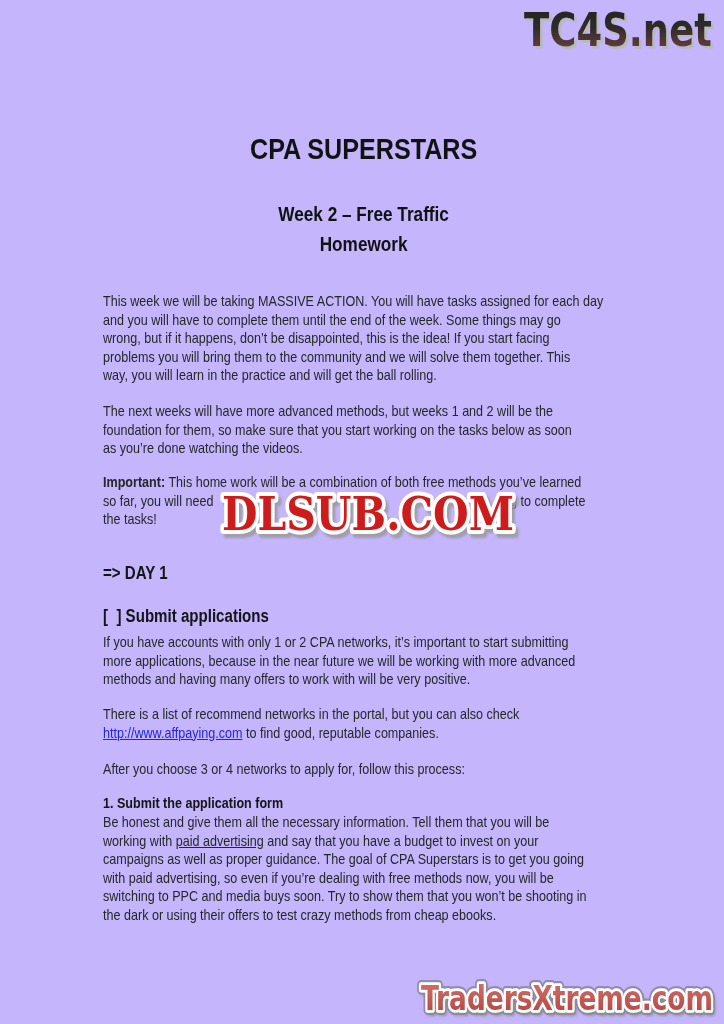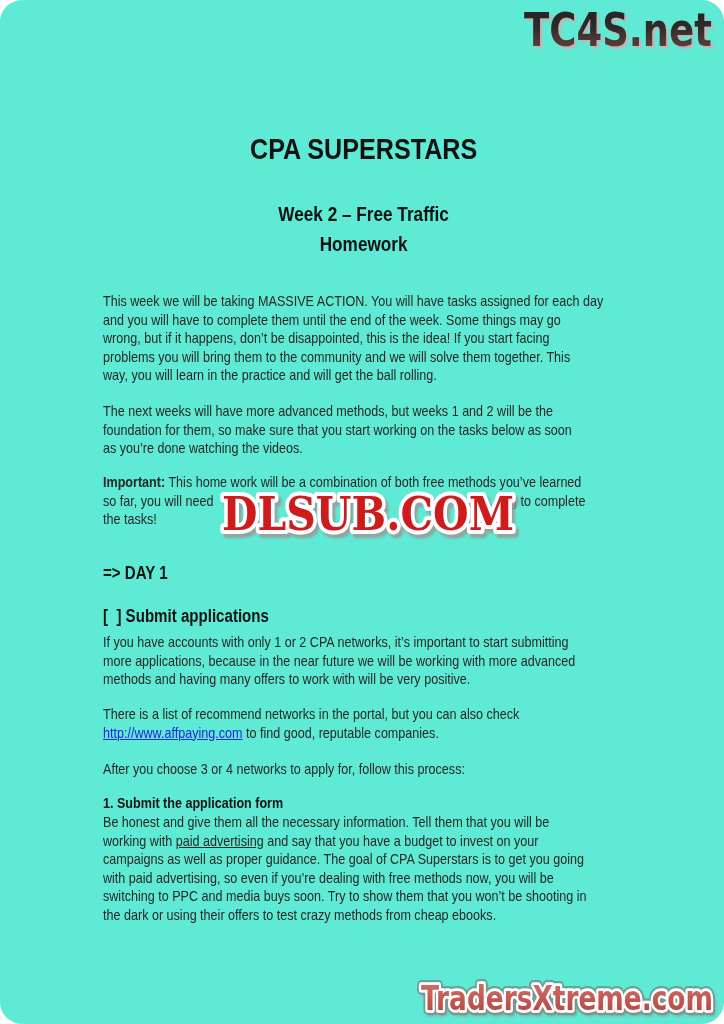--- a/index.html
+++ b/index.html
@@ -7,7 +7,7 @@
     width:724px; height:1024px; position:relative; background:#ffffff;
     font-family:"Liberation Sans", sans-serif; overflow:hidden;
   }
-  .page { position:absolute; inset:0; background:#5eead4; overflow:hidden;border-radius:22px; }
+  .page { position:absolute; inset:0; background:#c4b5fd; overflow:hidden; }
 
   
   .hdr-logo { position:absolute; top:1px; right:4px; width:200px; height:58px; overflow:visible; }

